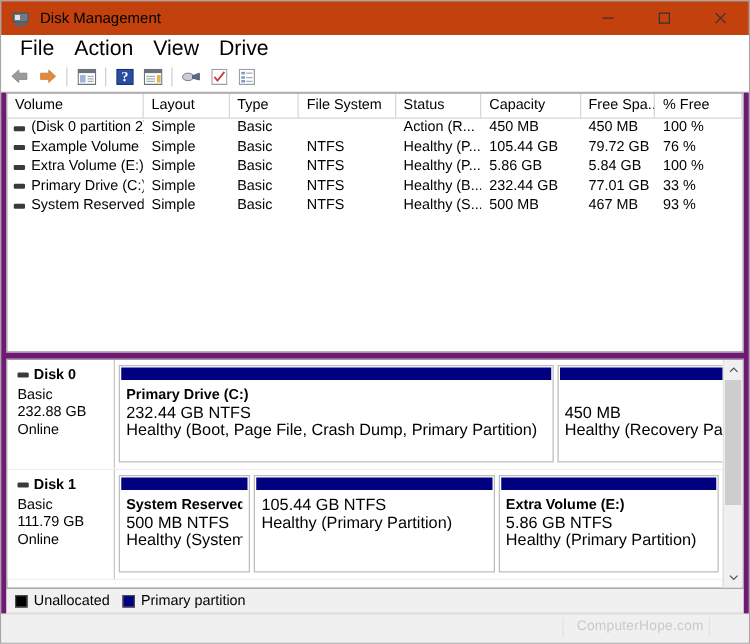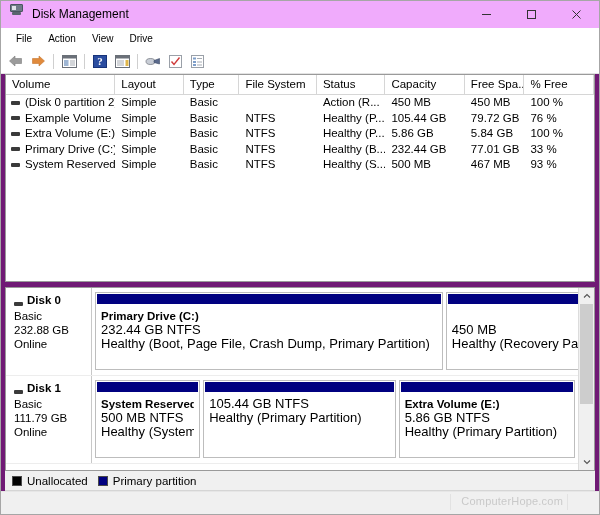--- a/index.html
+++ b/index.html
@@ -28,9 +28,9 @@
   
   .titlebar {
     height: 27px;
-    background: #f0abfc;
-    display: flex;
-    align-items: flex-start;
+    background: #c2410c;
+    display: flex;
+    align-items: center;
     flex: 0 0 auto;
     position: relative;
   }

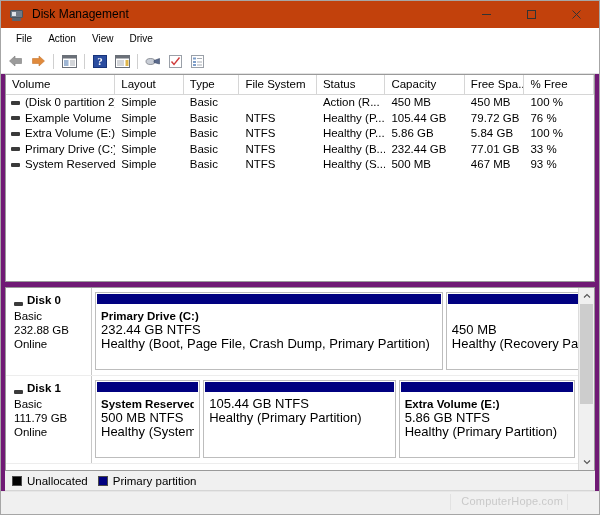--- a/index.html
+++ b/index.html
@@ -90,7 +90,7 @@
     flex: 0 0 auto;
   }
   .menu-item {
-    font-size: 10px;
+    font-size: 17px;
     padding: 2px 8px;
     color: #000000;
     line-height: 15px;

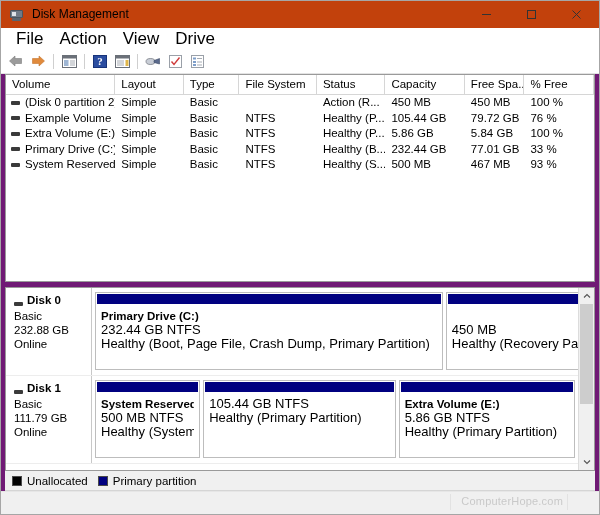--- a/index.html
+++ b/index.html
@@ -214,7 +214,7 @@
   }
   .disk-title {
     display: flex;
-    align-items: flex-end;
+    align-items: center;
     font-weight: bold;
     font-size: 11.5px;
     margin-bottom: 3px;

